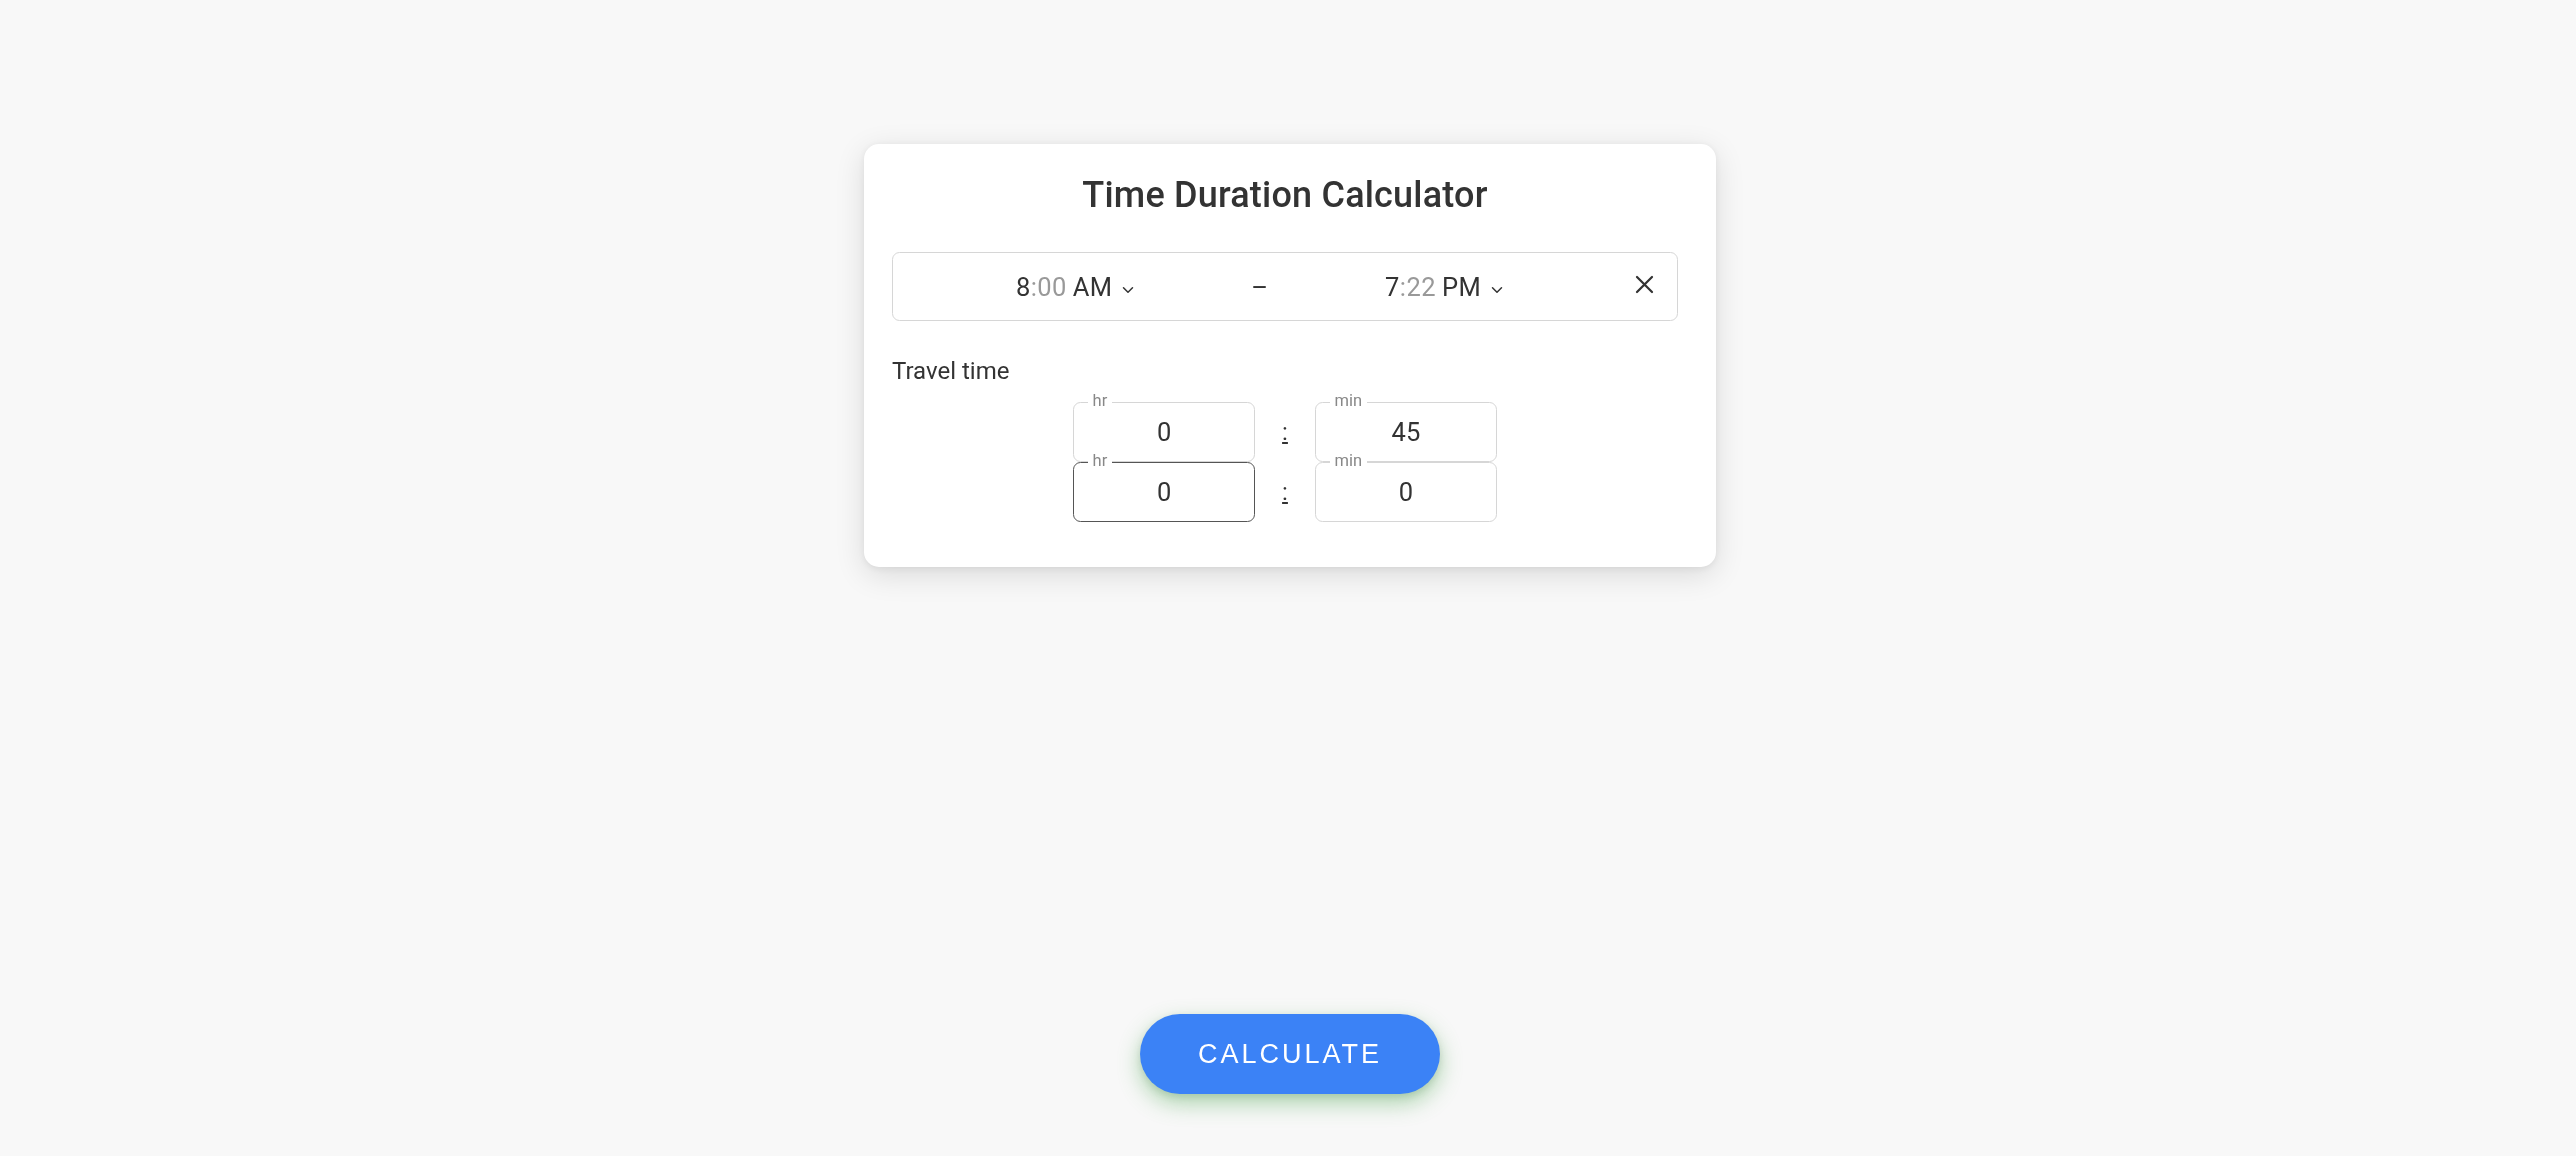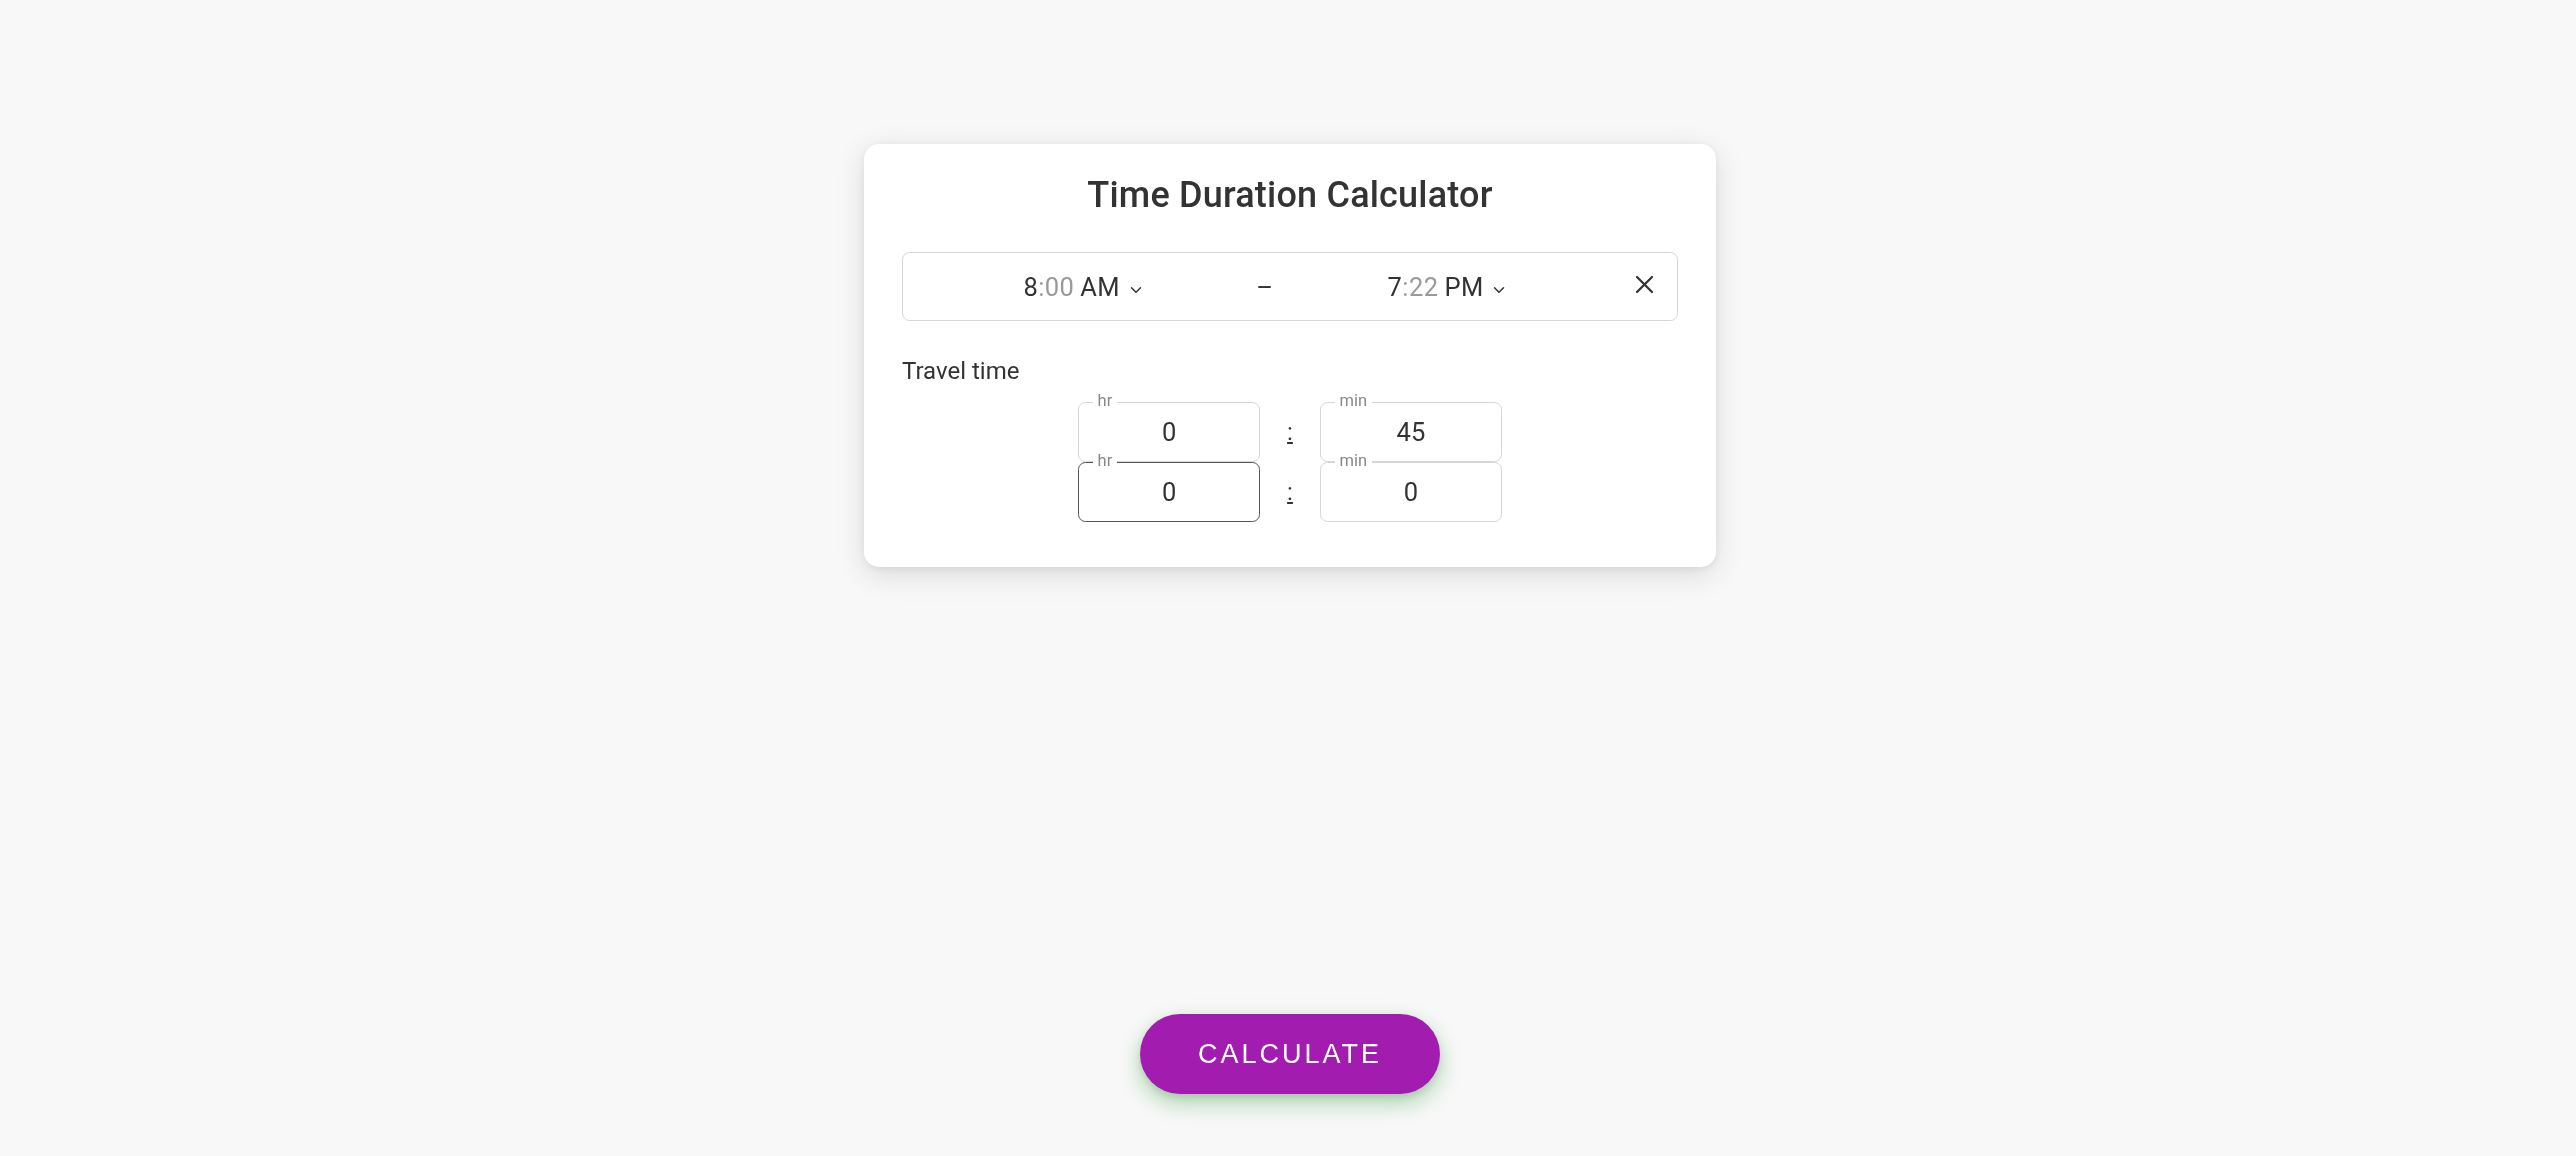--- a/index.html
+++ b/index.html
@@ -25,7 +25,7 @@
       background: #ffffff;
       border-radius: 15px;
       box-shadow: 0 7.5px 30px rgba(0,0,0,0.12), 0 1.5px 6px rgba(0,0,0,0.06);
-      padding: 30px 38px 45px 38px;
+      padding: 30px 38px 45px 28px;
     }
 
     .card-title {

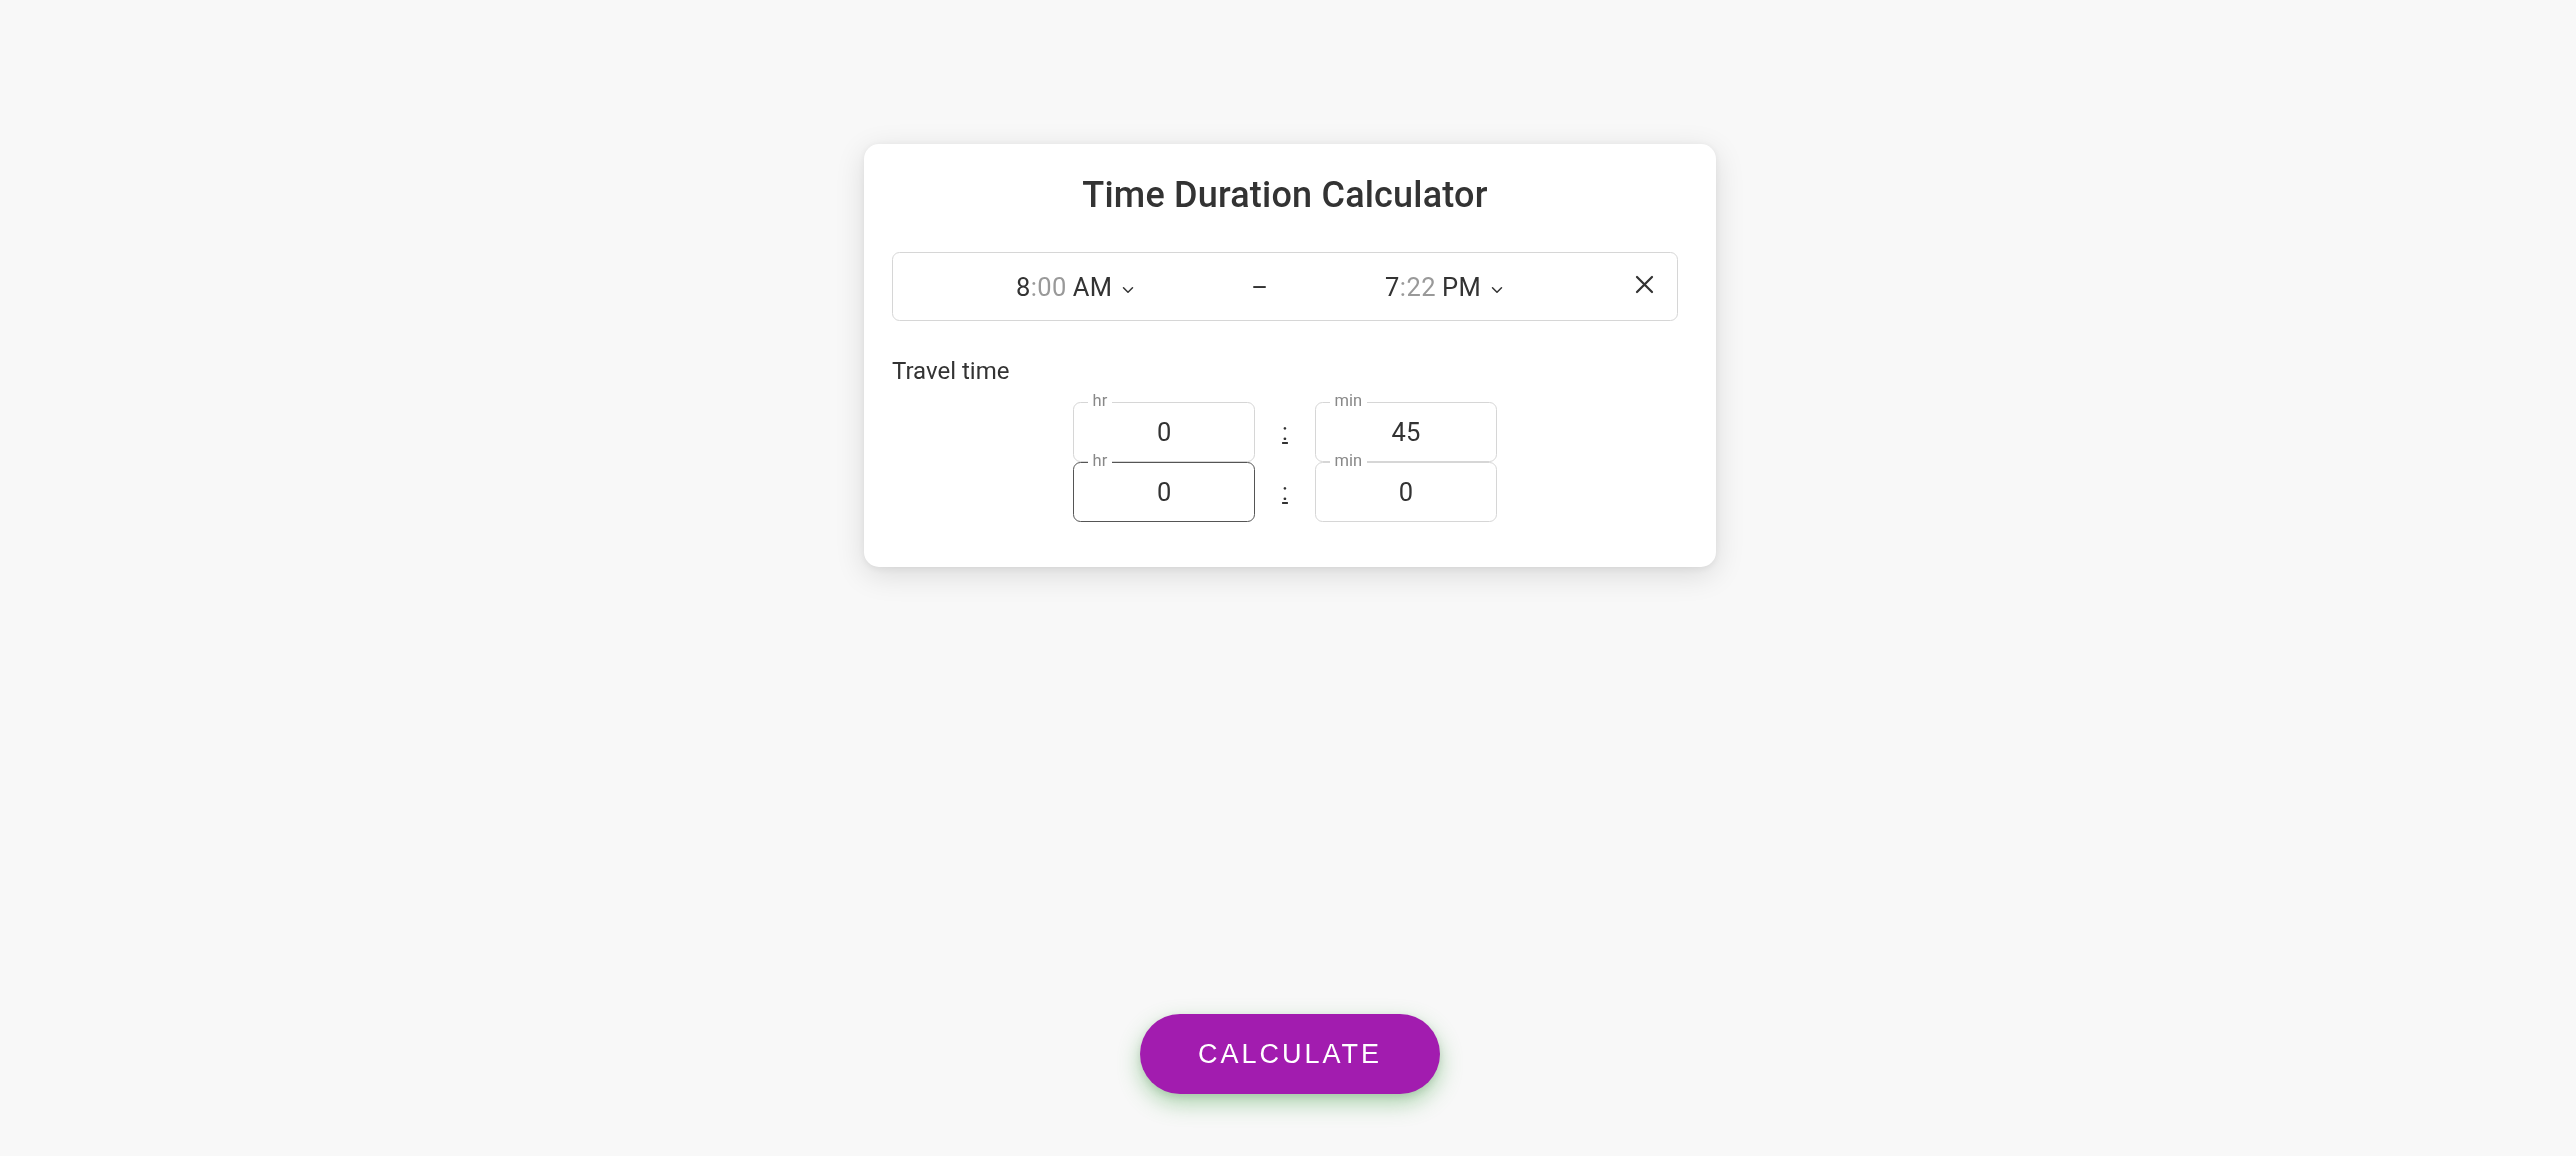--- a/index.html
+++ b/index.html
@@ -160,7 +160,7 @@
       top: 1014px;
       width: 300px;
       height: 80px;
-      background: #a21caf;
+      background: #3b82f6;
       color: #ffffff;
       border: none;
       border-radius: 45px;

